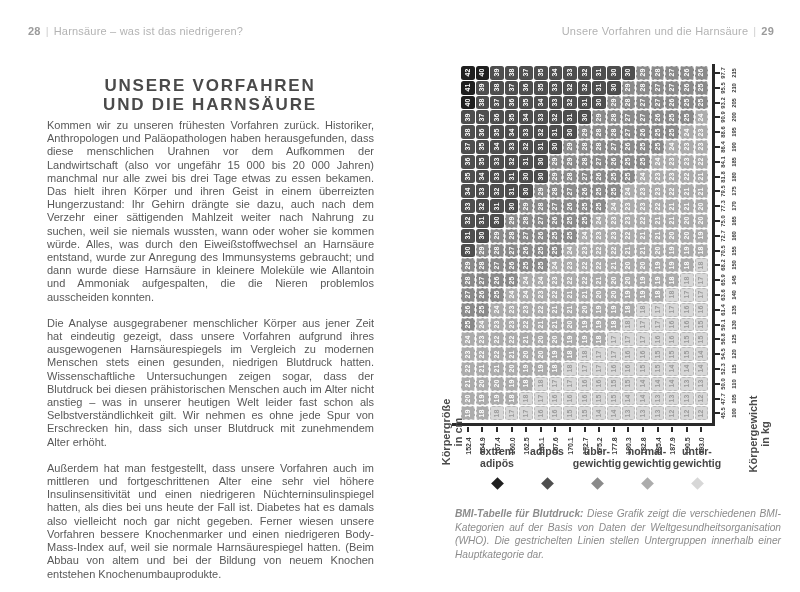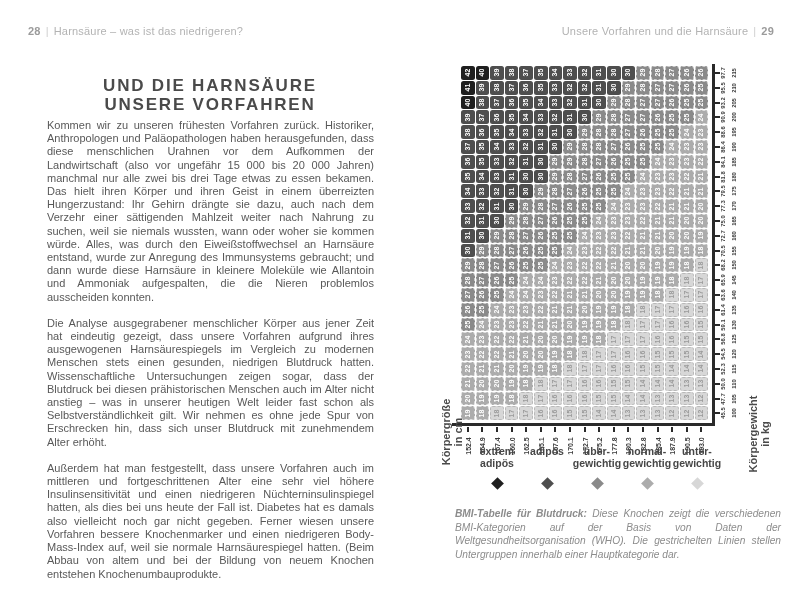--- a/index.html
+++ b/index.html
@@ -81,8 +81,8 @@
 <div class="runhead" id="head-right"><span>Unsere Vorfahren und die Harnsäure</span><span class="sep">|</span><span class="pnum">29</span></div>
 
 <div id="page-title">
+  <div>UNSERE VORFAHREN</div>
   <div>UND DIE HARNSÄURE</div>
-  <div>UNSERE VORFAHREN</div>
 </div>
 <div id="body-text">
   <p>Kommen wir zu unseren frühesten Vorfahren zurück. Historiker, Anthropologen und Paläopathologen haben herausgefunden, dass diese menschlichen Urahnen vor dem Aufkommen der Landwirtschaft (also vor ungefähr 15 000 bis 20 000 Jahren) manchmal nur alle zwei bis drei Tage etwas zu essen bekamen. Das hielt ihren Körper und ihren Geist in einem überreizten Hungerzustand: Ihr Gehirn drängte sie dazu, auch nach dem Verzehr einer sättigenden Mahlzeit weiter nach Nahrung zu suchen, weil sie niemals wussten, wann oder woher sie kommen würde. Alles, was durch den Eiweißstoffwechsel an Harnsäure entstand, wurde zur Anregung des Immunsystems gebraucht; und dann wurde diese Harnsäure in kleinere Moleküle wie Allantoin und Ammoniak aufgespalten, die die Nieren problemlos ausscheiden konnten.</p>

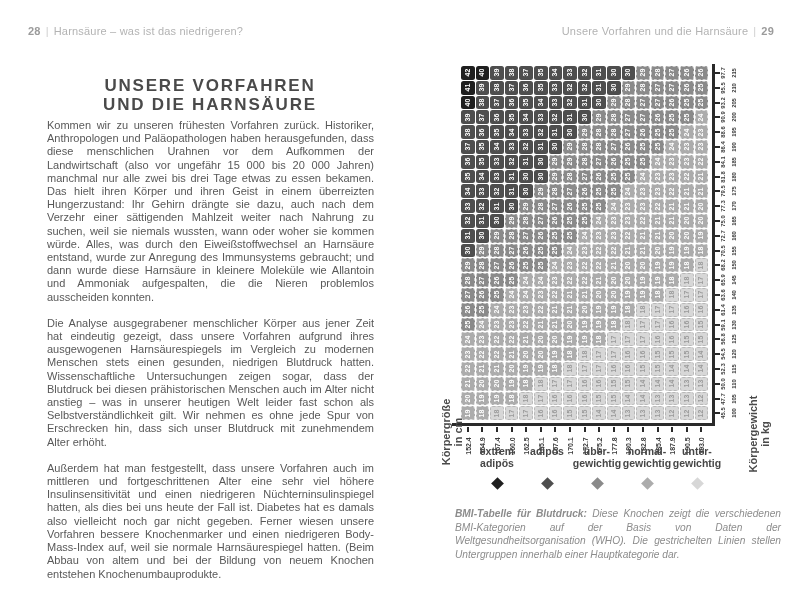--- a/index.html
+++ b/index.html
@@ -1474,6 +1474,6 @@
     </div>
   </div>
 
-<div id="caption"><span class="lead">BMI-Tabelle für Blutdruck:</span><span> Diese Knochen zeigt die verschiedenen BMI-Kategorien auf der Basis von Daten der Weltgesundheitsorganisation (WHO). Die gestrichelten Linien stellen Untergruppen innerhalb einer Hauptkategorie dar.</span></div>
+<div id="caption"><span class="lead">BMI-Tabelle für Blutdruck:</span><span> Diese Grafik zeigt die verschiedenen BMI-Kategorien auf der Basis von Daten der Weltgesundheitsorganisation (WHO). Die gestrichelten Linien stellen Untergruppen innerhalb einer Hauptkategorie dar.</span></div>
 
 </body></html>

